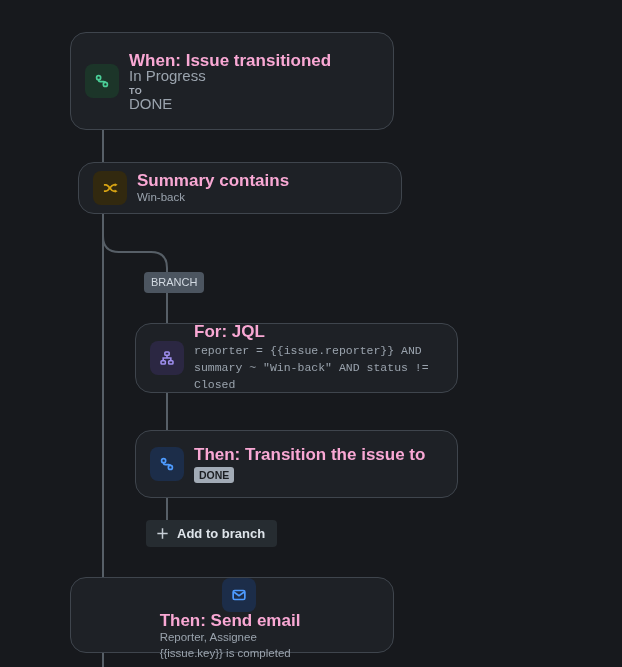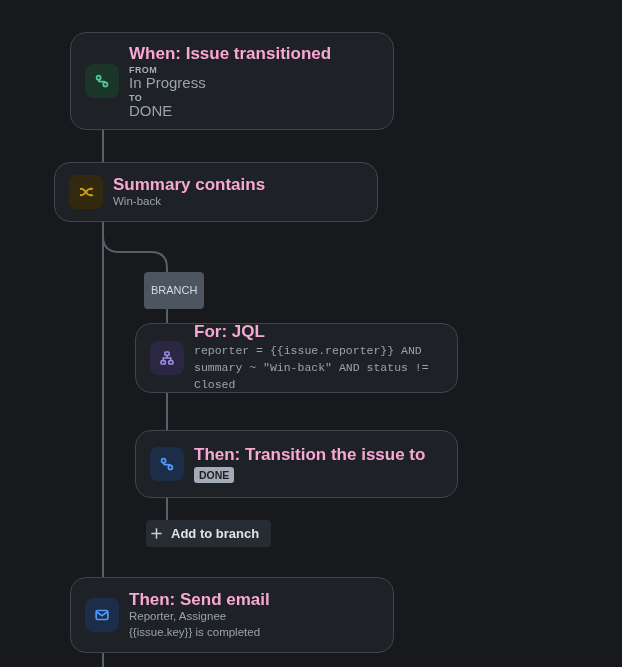--- a/index.html
+++ b/index.html
@@ -76,7 +76,6 @@
     </div>
     <div class="card-body">
       <div class="card-title">When: Issue transitioned</div>
-      <div class="kv-label">FROM</div>
       <div class="kv-value">In Progress</div>
       <div class="kv-label">TO</div>
       <div class="kv-value">DONE</div>

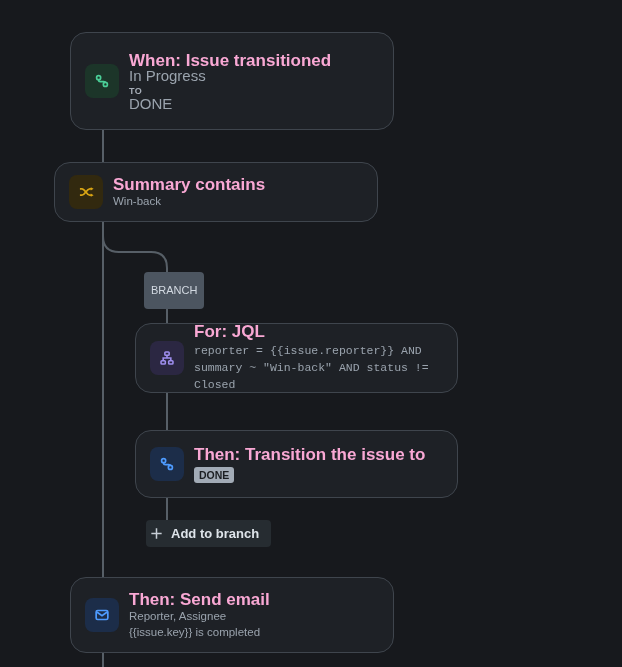--- a/index.html
+++ b/index.html
@@ -82,7 +82,7 @@
     </div>
   </div>
 
-  <div class="node-card" style="left:54px;top:162px;width:324px;height:60px;">
+  <div class="node-card" style="left:78px;top:162px;width:324px;height:52px;">
     <div class="icon-box yellow">
       <svg class="glyph" width="18" height="18" viewBox="0 0 16 16">
         <path d="M2.6 5.2 H4.4 C7.3 5.2 8.4 10.8 11.3 10.8 H12.4" fill="none" stroke="#d9a514" stroke-width="1.6"></path>

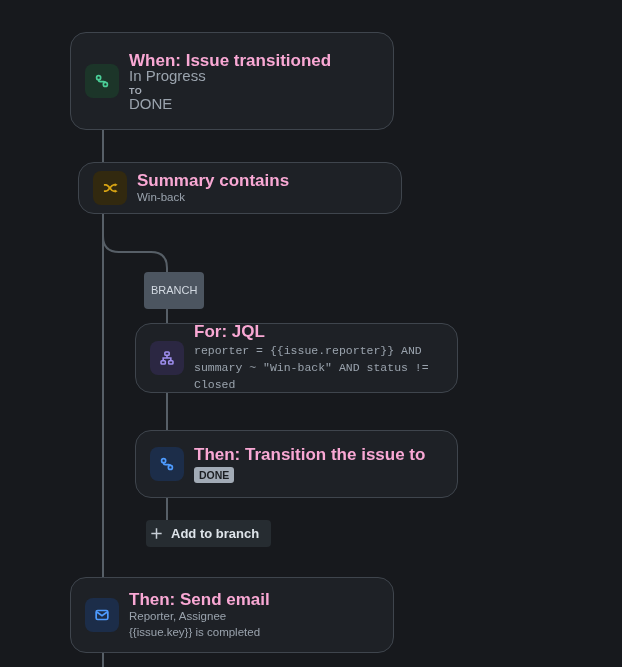--- a/index.html
+++ b/index.html
@@ -39,7 +39,7 @@
   .branch-badge{
     position:absolute;z-index:3;left:144px;top:272px;
     background:#4c5560;color:#d3dae2;font-size:11px;line-height:13px;
-    padding:12px 7px;border-radius:4px;
+    padding:4px 7px;border-radius:4px;
   }
   .status-badge{
     display:inline-block;background:#a2abb6;color:#1b1e22;

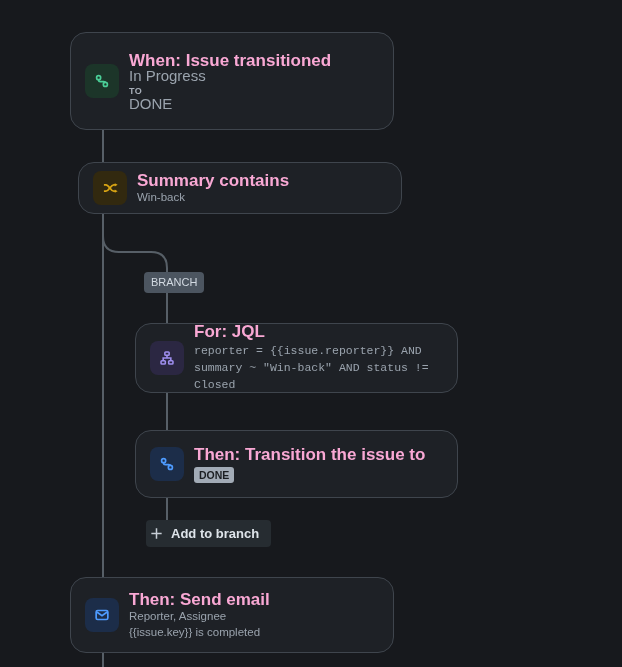--- a/index.html
+++ b/index.html
@@ -50,7 +50,7 @@
     position:absolute;z-index:2;left:146px;top:520px;height:27px;
     background:#262c31;border:none;border-radius:4px;
     display:inline-flex;align-items:center;gap:7px;
-    padding:0 12px 0 3px;cursor:pointer;
+    padding:0 12px 0 9px;cursor:pointer;
     font-family:"Liberation Sans", sans-serif;
     font-size:13px;font-weight:700;color:#dee4ea;
   }

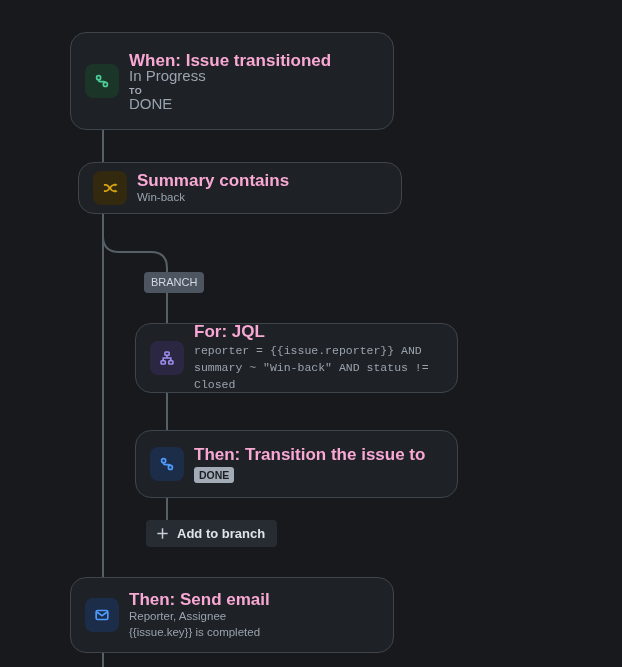--- a/index.html
+++ b/index.html
@@ -137,7 +137,7 @@
     <span>Add to branch</span>
   </button>
 
-  <div class="node-card" style="left:70px;top:577px;width:324px;height:76px;">
+  <div class="node-card" style="left:70px;top:577px;width:324px;height:76px;flex-direction:column;">
     <div class="icon-box blue">
       <svg class="glyph" width="18" height="18" viewBox="0 0 16 16">
         <rect x="2.8" y="4" width="10.4" height="8" rx="1.4" fill="none" stroke="#4e9bff" stroke-width="1.5"></rect>

